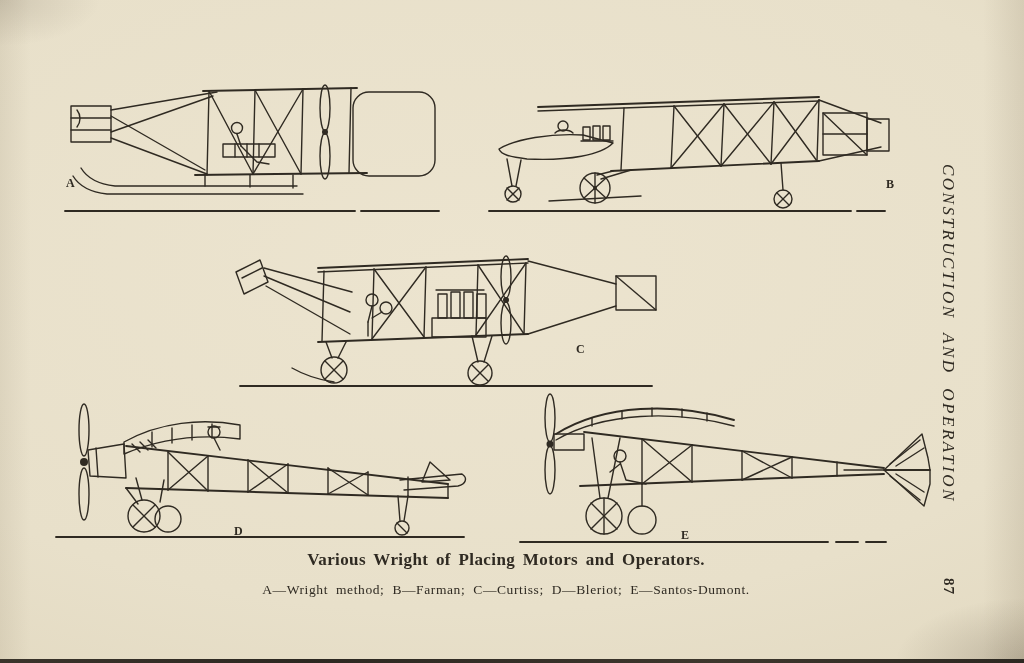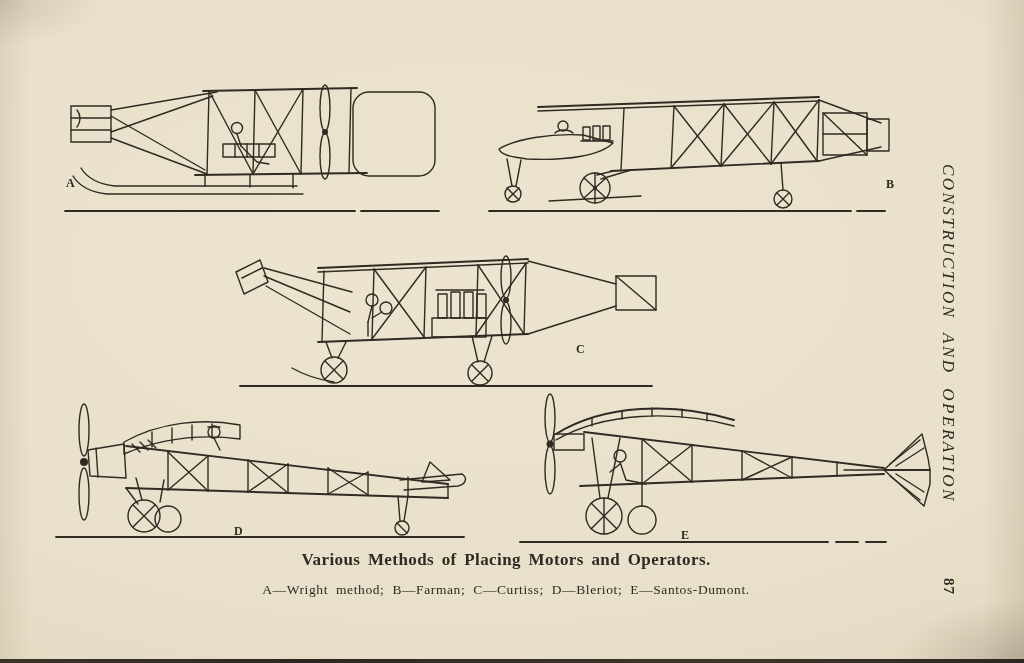--- a/index.html
+++ b/index.html
@@ -366,7 +366,7 @@
   <span class="fig-label label-d">D</span>
   <span class="fig-label label-e">E</span>
 
-  <div class="caption">Various Methods of Placing Motors and Operators.</div>
+  <div class="caption">Various Wright of Placing Motors and Operators.</div>
   <div class="keyline">A—Wright method;  B—Farman;  C—Curtiss;  D—Bleriot;  E—Santos-Dumont.</div>
 
   <div class="running-header">CONSTRUCTION AND OPERATION</div>

